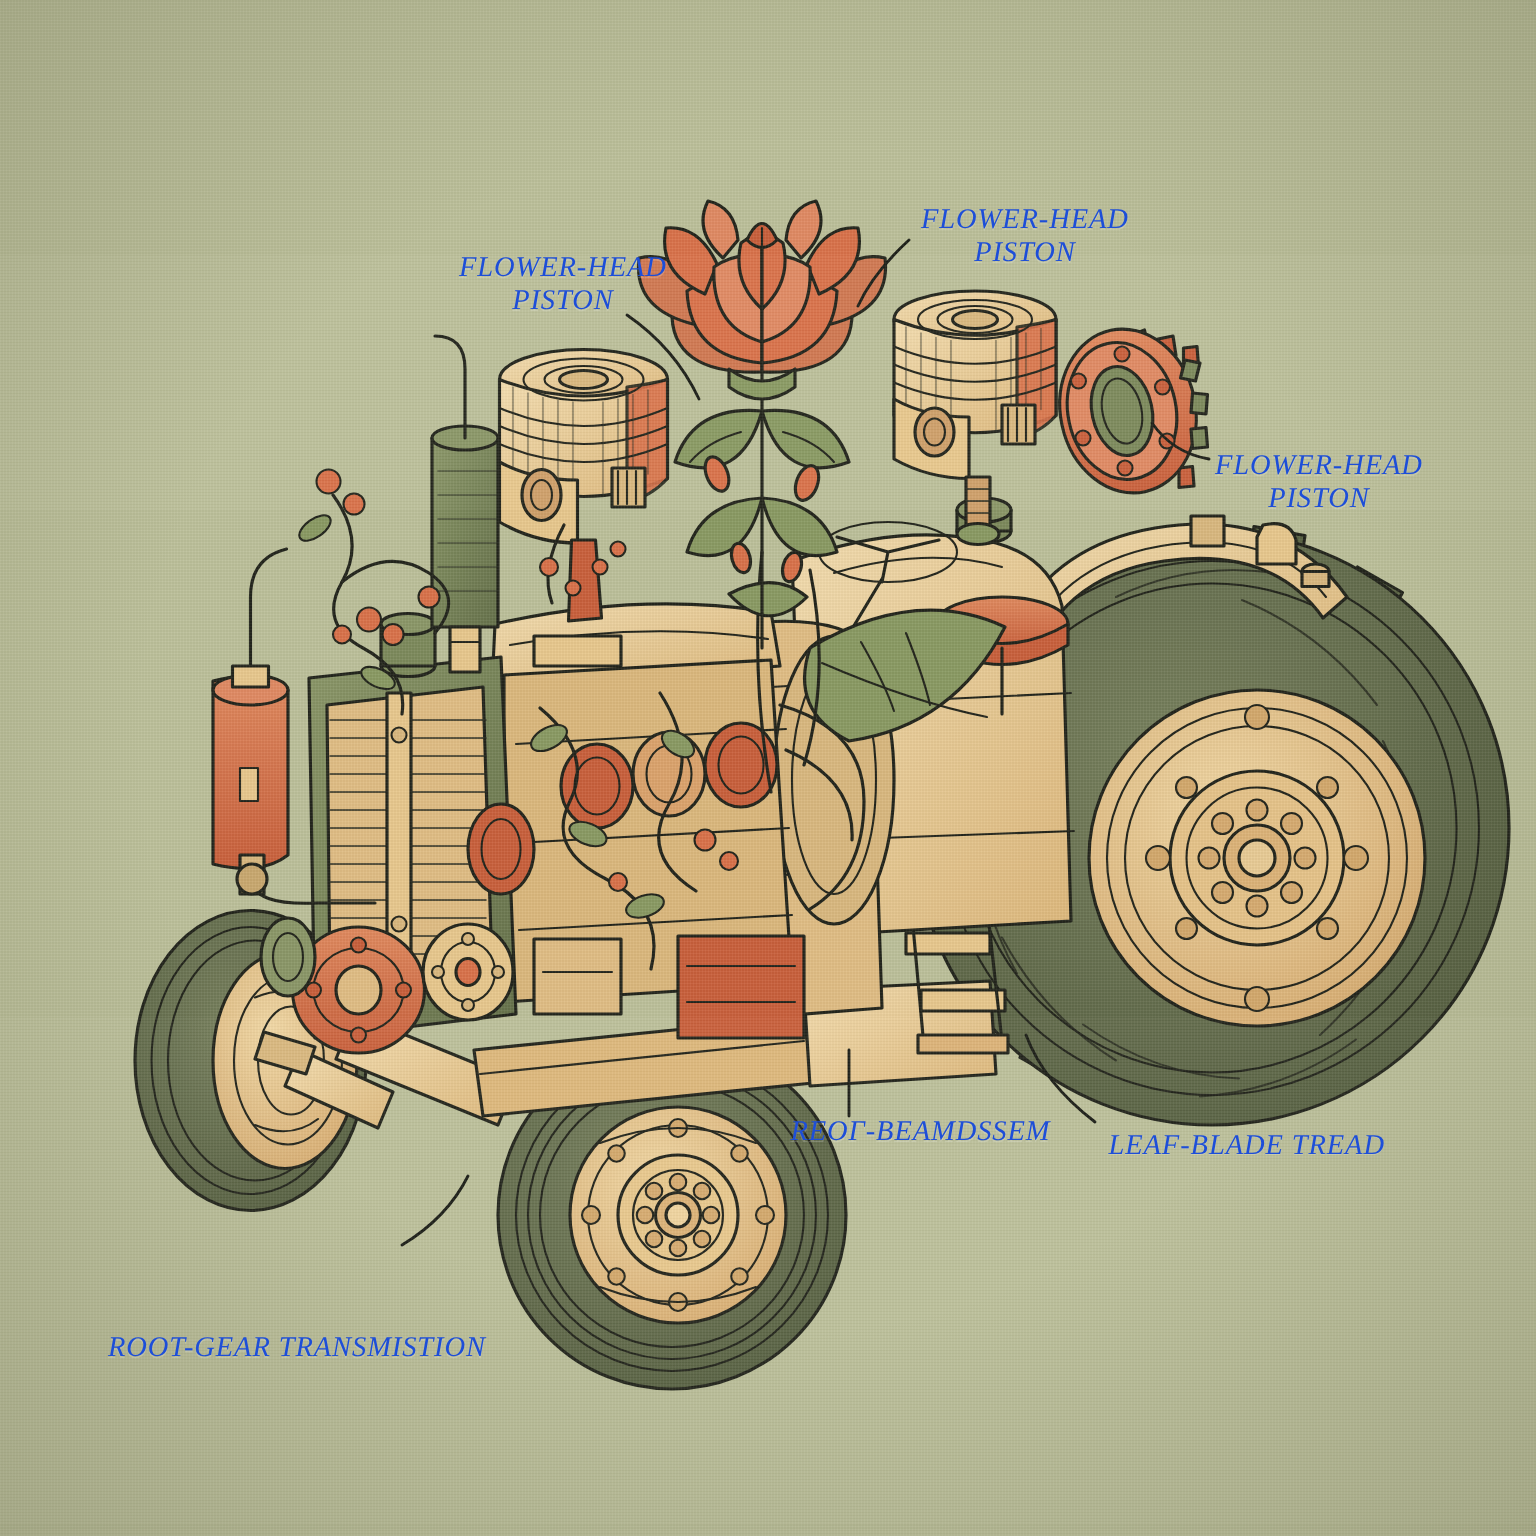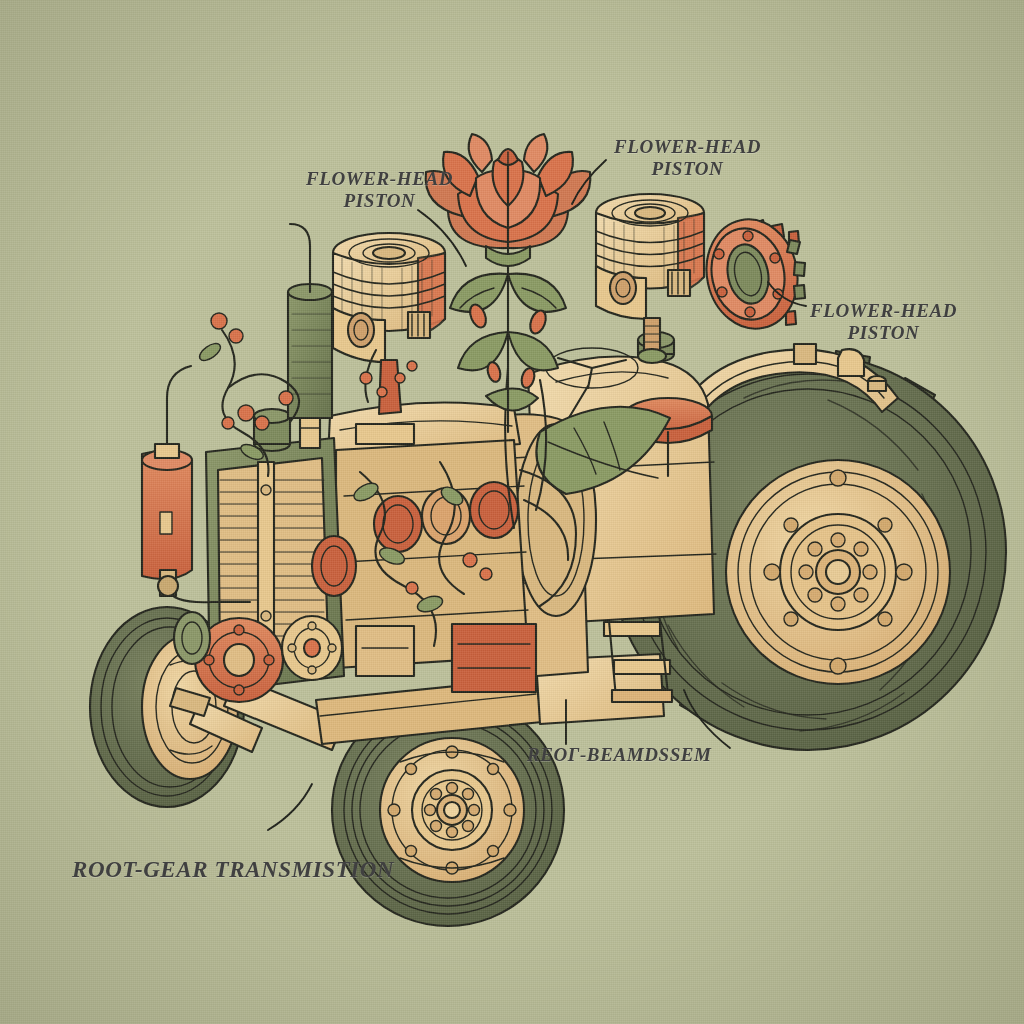--- a/index.html
+++ b/index.html
@@ -26,8 +26,8 @@
   .lbl{
     position:absolute;z-index:5;
     font-family:"Liberation Serif",serif;
-    font-style:italic;font-weight:700;
-    color:#404040;
+    font-style:italic;font-weight:400;
+    color:#1d4ed8;
     letter-spacing:.6px;
     line-height:1.18;
     text-shadow:0 1px 0 rgba(255,255,255,.18);

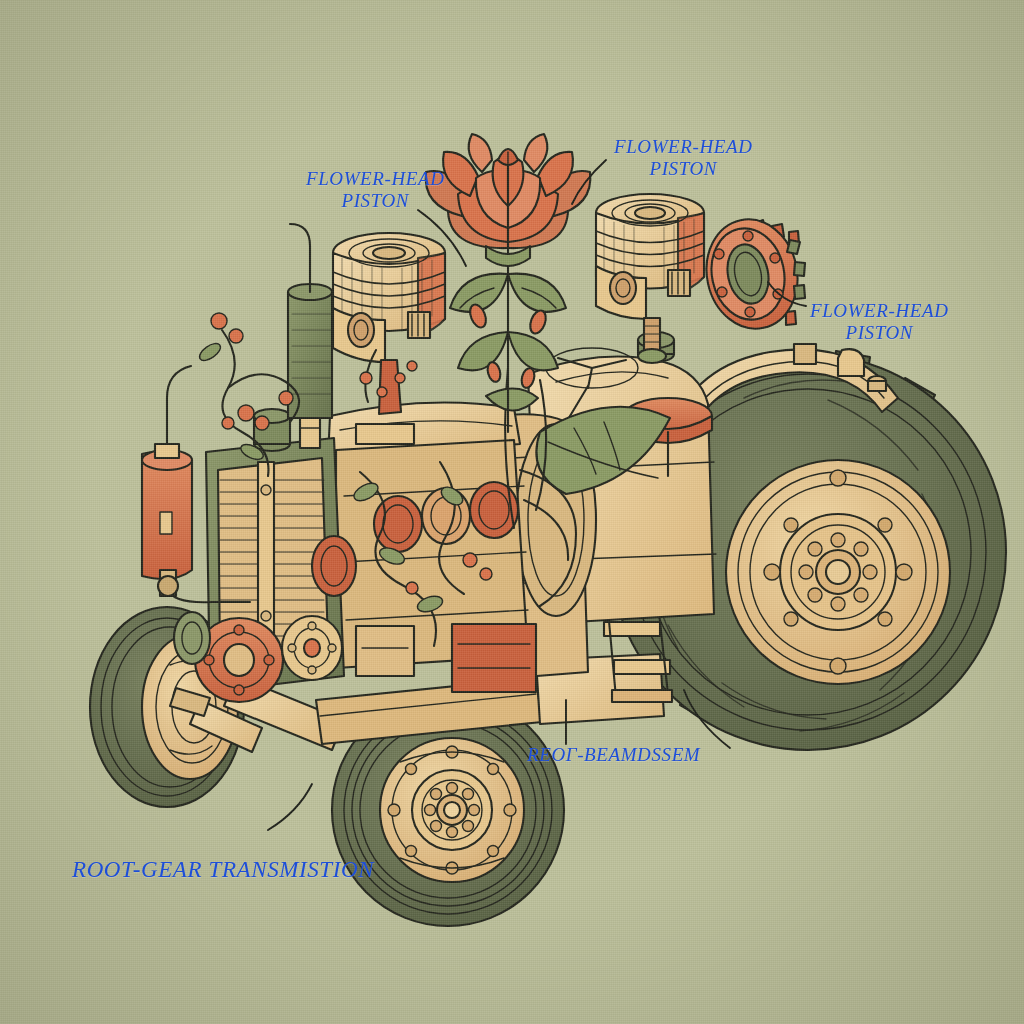--- a/index.html
+++ b/index.html
@@ -578,6 +578,7 @@
 
 <div class="lbl" style="left:527px;top:744px;font-size:19px;text-align:right;">REOΓ-BEAMDSSEM</div>
 
+<div class="lbl" style="left:739px;top:753px;font-size:19px;text-align:left;">LEAF-BLADE TREAD</div>
 
 <div class="lbl" style="left:72px;top:856px;font-size:23px;text-align:left;">ROOT-GEAR TRANSMISTION</div>
 

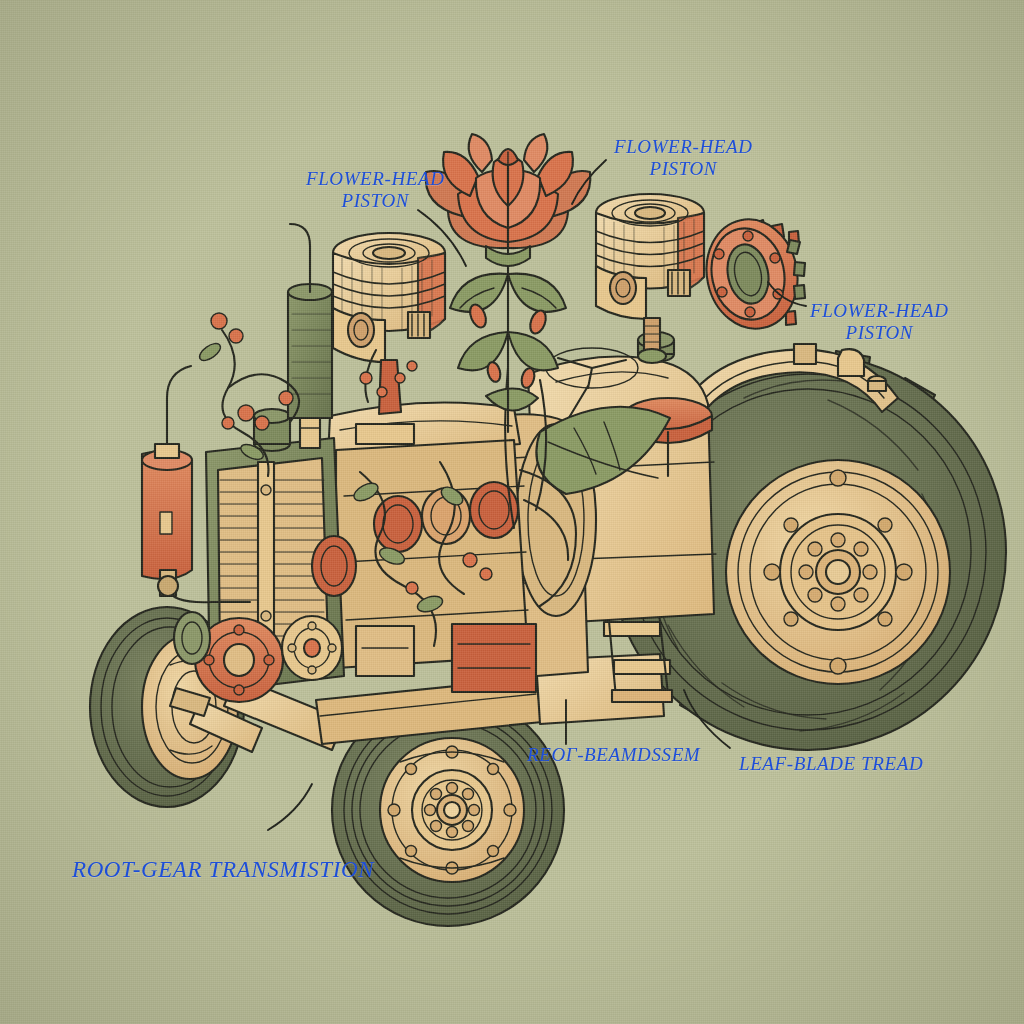--- a/index.html
+++ b/index.html
@@ -580,7 +580,7 @@
 
 <div class="lbl" style="left:739px;top:753px;font-size:19px;text-align:left;">LEAF-BLADE TREAD</div>
 
-<div class="lbl" style="left:72px;top:856px;font-size:23px;text-align:left;">ROOT-GEAR TRANSMISTION</div>
+<div class="lbl" style="left:72px;top:888px;font-size:19px;text-align:left;">ROOT-GEAR TRANSMISTION</div>
 
 </div>
 

